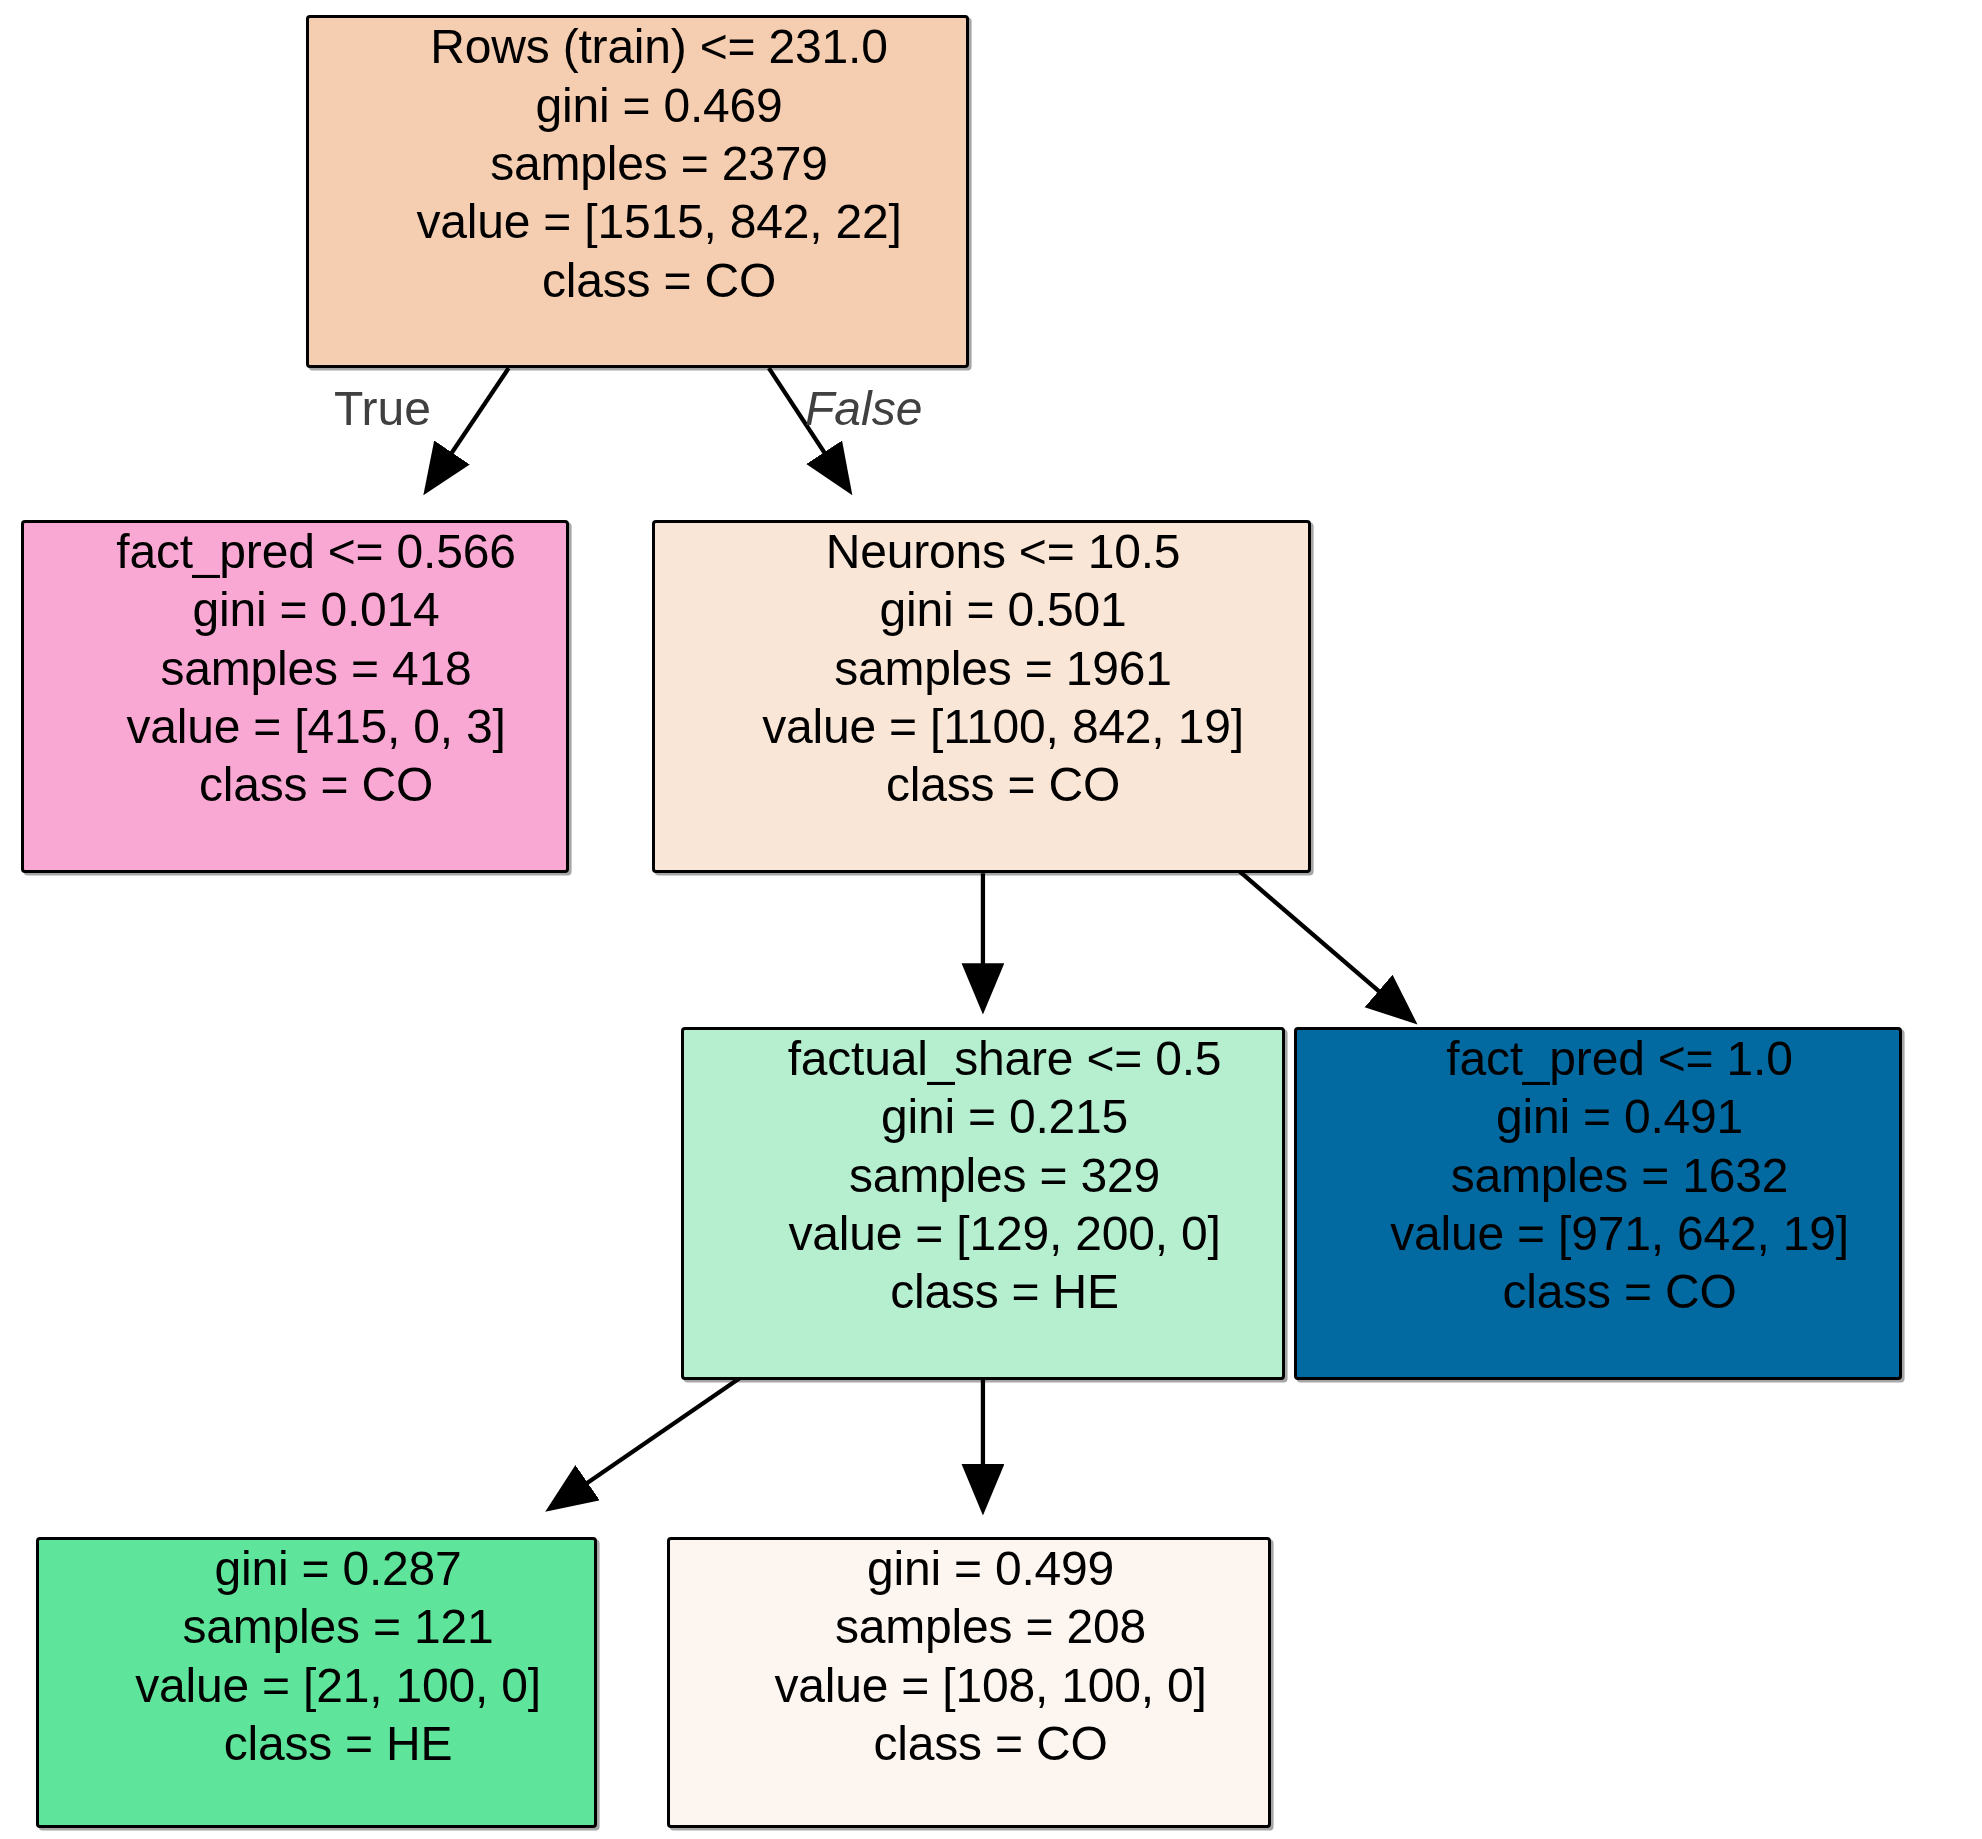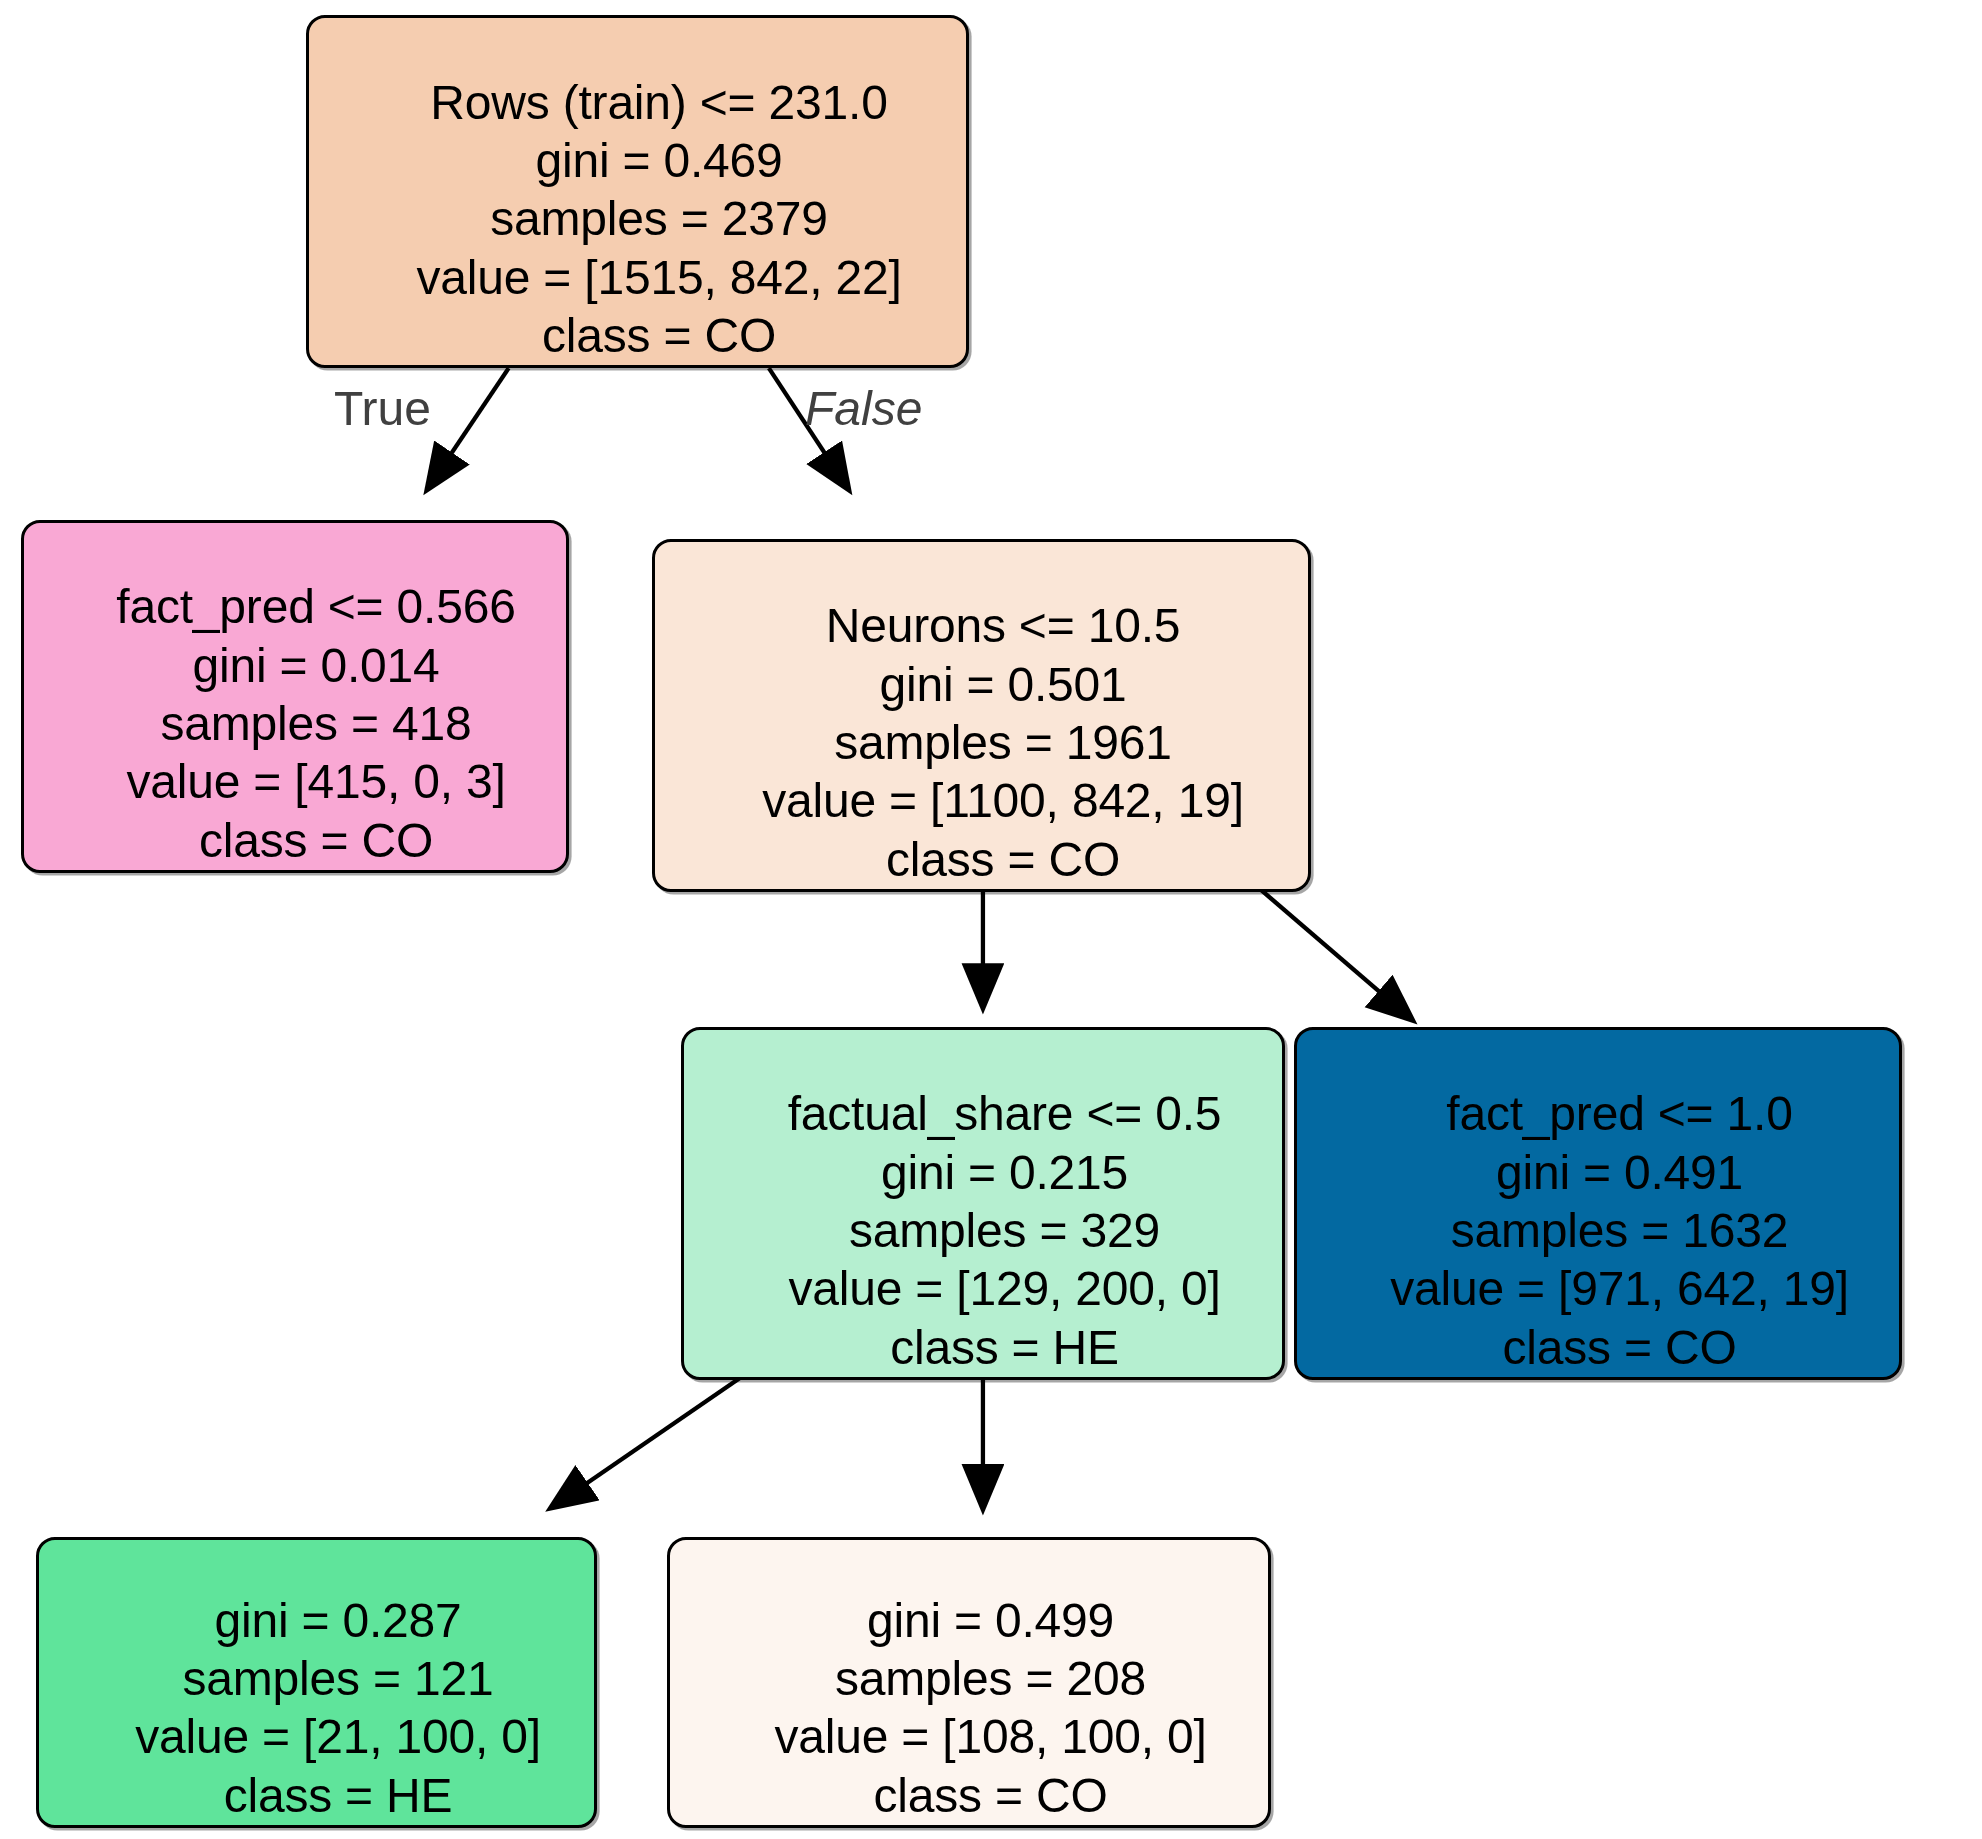--- a/index.html
+++ b/index.html
@@ -30,11 +30,11 @@
     position: absolute;
     box-sizing: border-box;
     border: 3.4px solid #000000;
-    border-radius: 19px;
+    border-radius: 4px;
     display: flex;
     flex-direction: column;
     align-items: center;
-    justify-content: flex-end;
+    justify-content: flex-start;
     text-align: center;
     color: #000000;
     font-size: 48px;

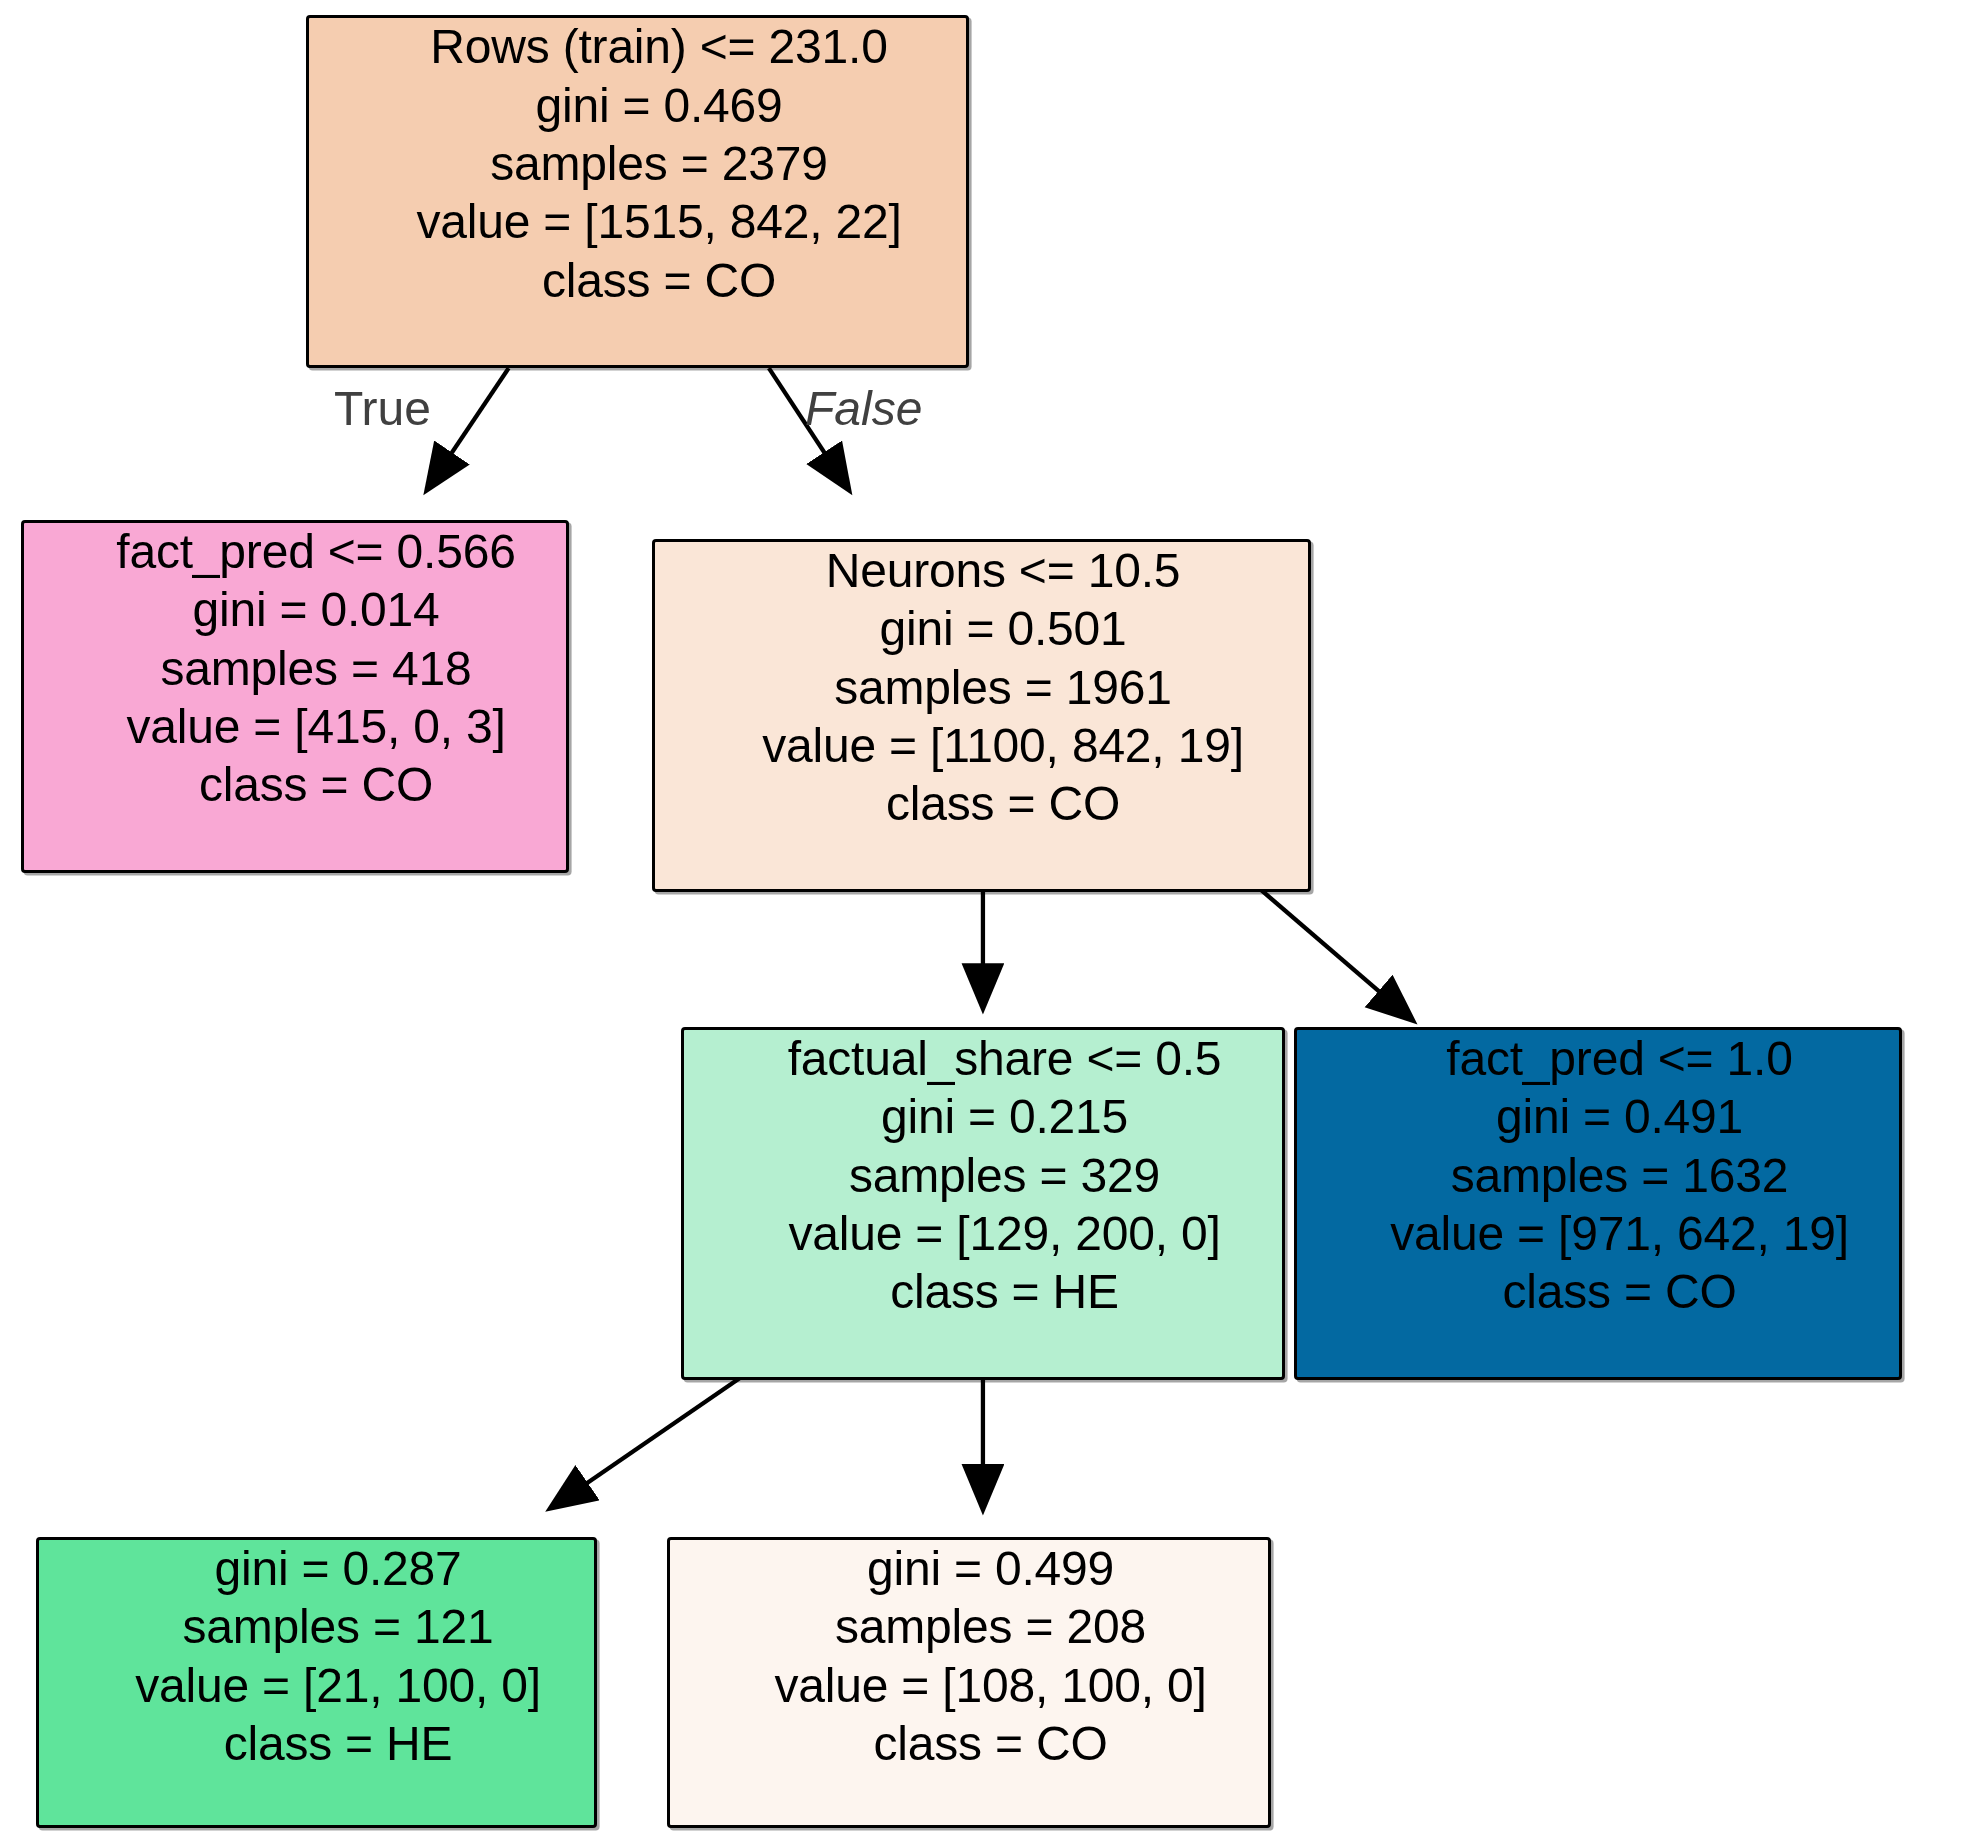--- a/index.html
+++ b/index.html
@@ -100,7 +100,7 @@
     <span class="line">class = CO</span>
   </div>
 
-  <div class="node" style="left:652px; top:520px; width:659px; height:353px; background:#fae6d7;margin-top:19px;">
+  <div class="node" style="left:652px; top:520px; width:659px; height:353px; background:#fae6d7;">
     <span class="line">Neurons &lt;= 10.5</span>
     <span class="line">gini = 0.501</span>
     <span class="line">samples = 1961</span>

